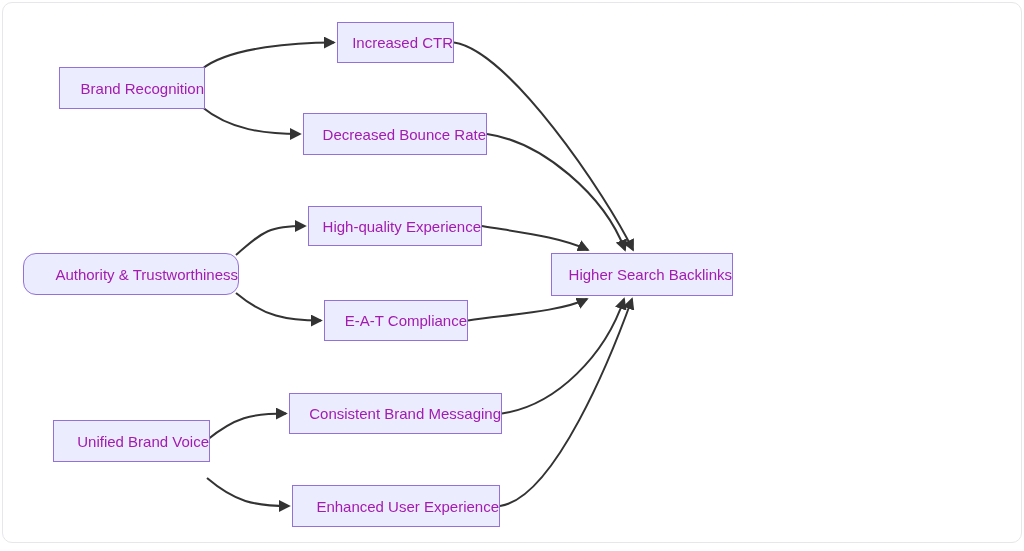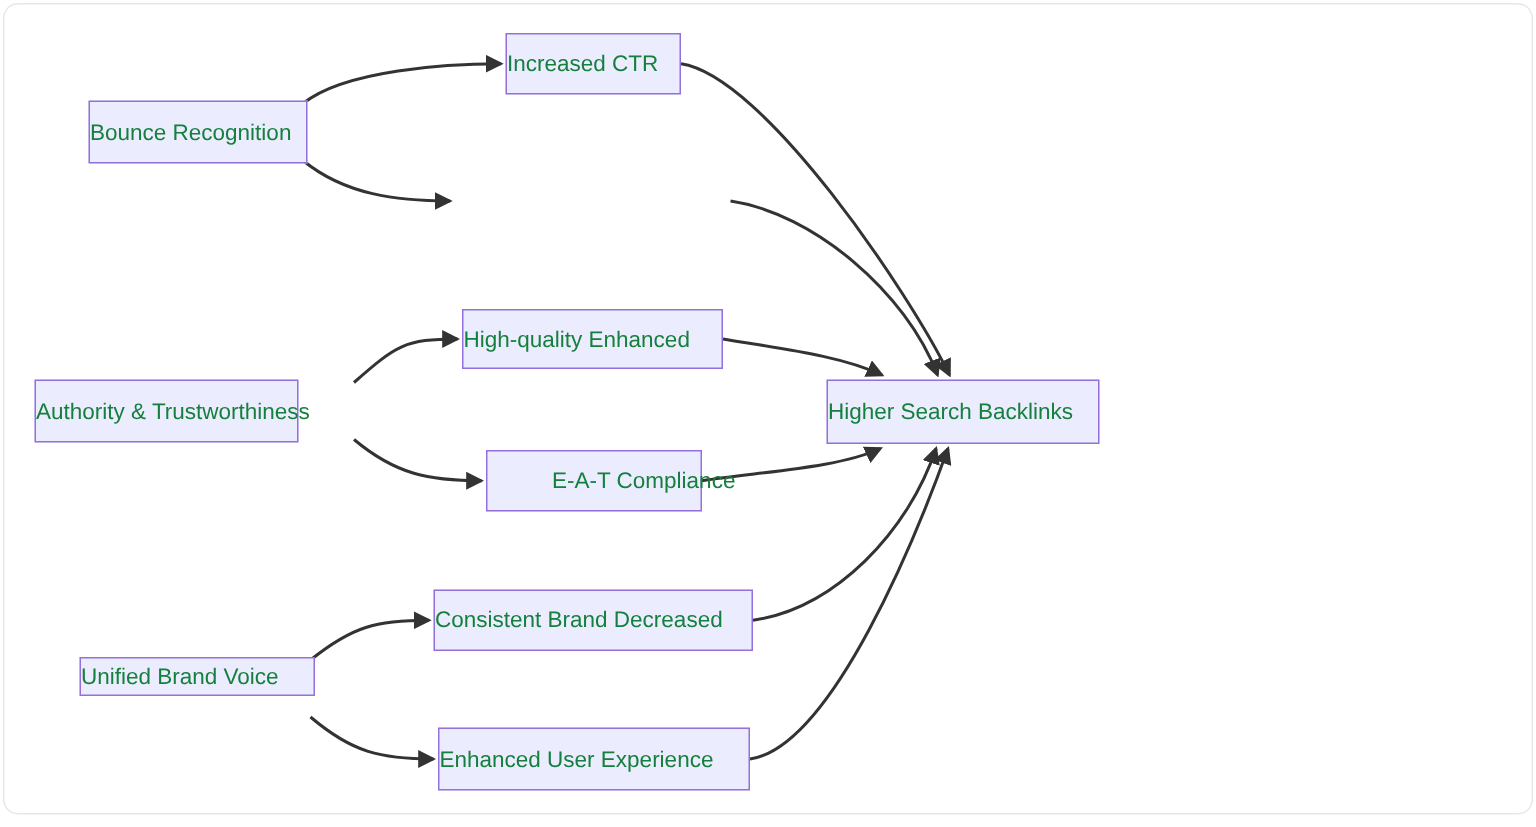--- a/index.html
+++ b/index.html
@@ -42,10 +42,10 @@
     box-sizing: border-box;
     display: flex;
     align-items: center;
-    justify-content: flex-start;
+    justify-content: flex-end;
     background: #ECECFF;
     border: 1px solid #9370DB;
-    color: #15803d;
+    color: #a21caf;
     font-size: 15px;
     line-height: 1;
     white-space: nowrap;

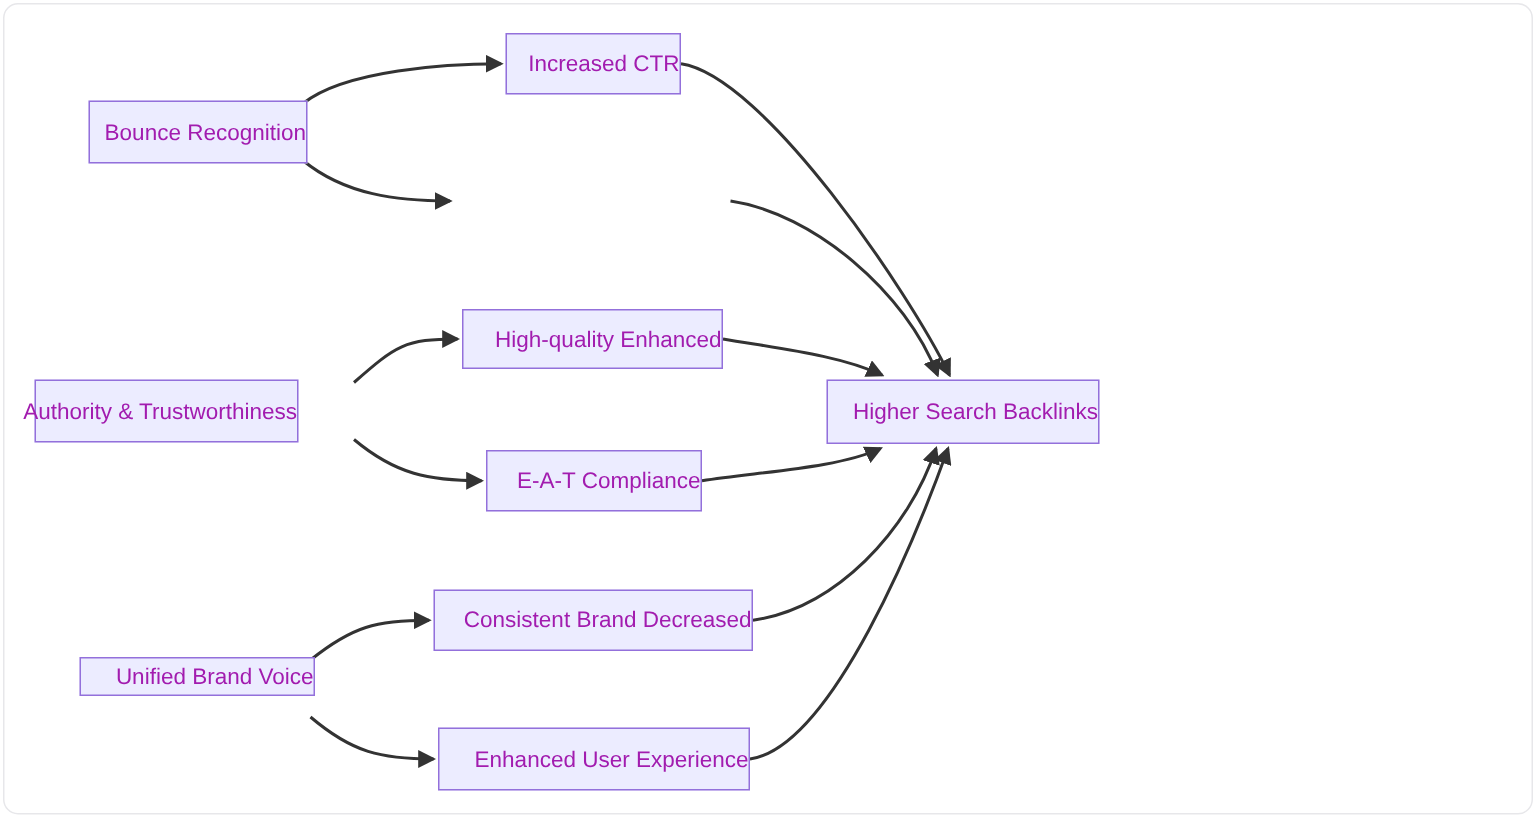--- a/index.html
+++ b/index.html
@@ -79,7 +79,7 @@
     </svg>
 
   <div class="node" style="left: 59px; top: 67px; width: 146px; height: 42px;">
-    <span>Bounce Recognition</span>
+    <span>Brand Recognition</span>
   </div>
   <div class="node" style="left: 337px; top: 22px; width: 117px; height: 41px;">
     <span>Increased CTR</span>

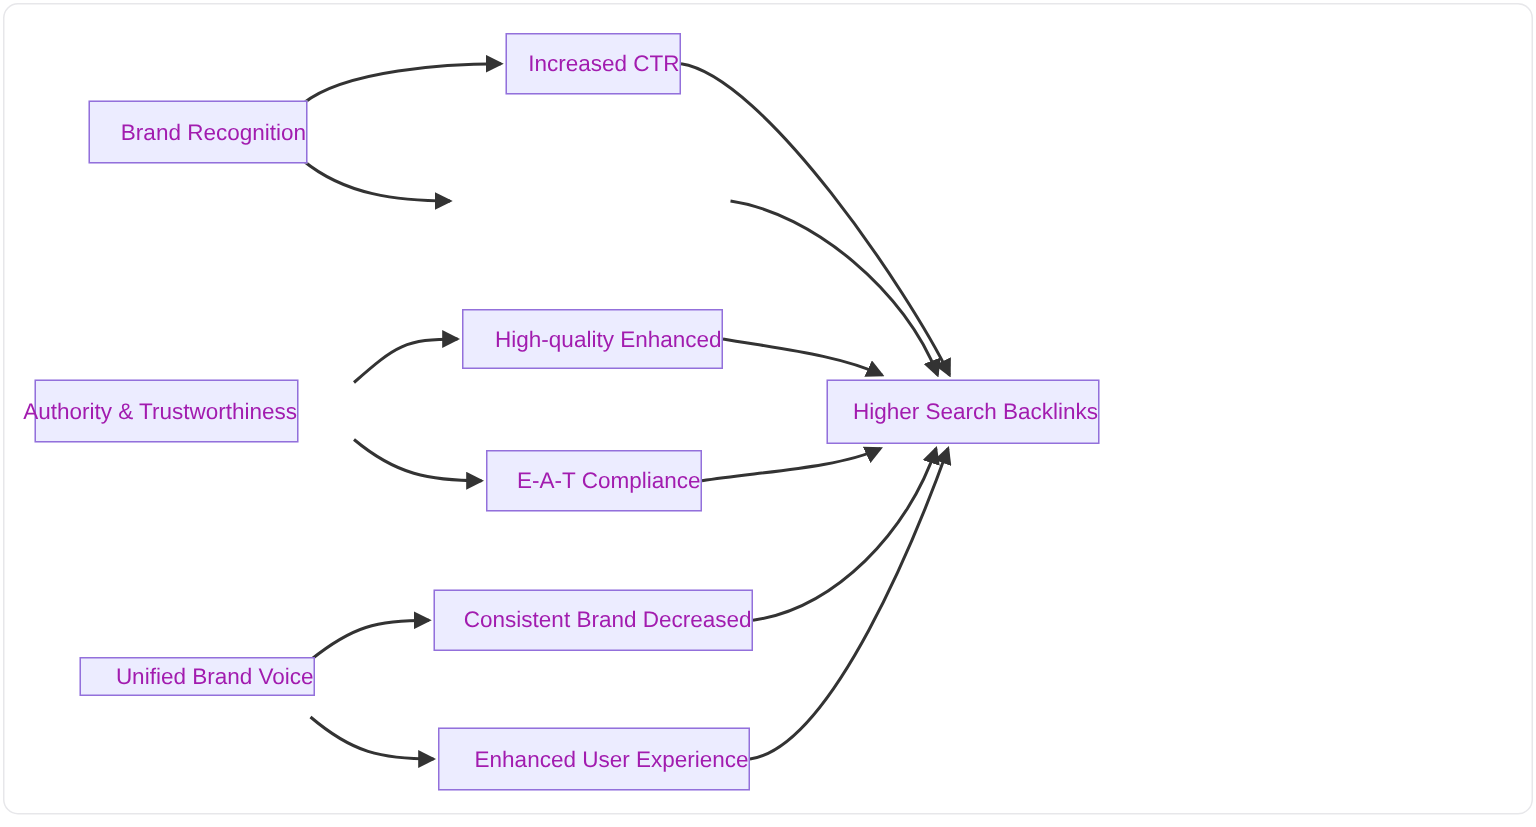--- a/index.html
+++ b/index.html
@@ -84,6 +84,9 @@
   <div class="node" style="left: 337px; top: 22px; width: 117px; height: 41px;">
     <span>Increased CTR</span>
   </div>
+  <div class="node" style="left: 303px; top: 113px; width: 184px; height: 42px;">
+    <span>Decreased Bounce Rate</span>
+  </div>
   <div class="node" style="left: 23px; top: 253px; width: 176px; height: 42px;">
     <span>Authority &amp; Trustworthiness</span>
   </div>

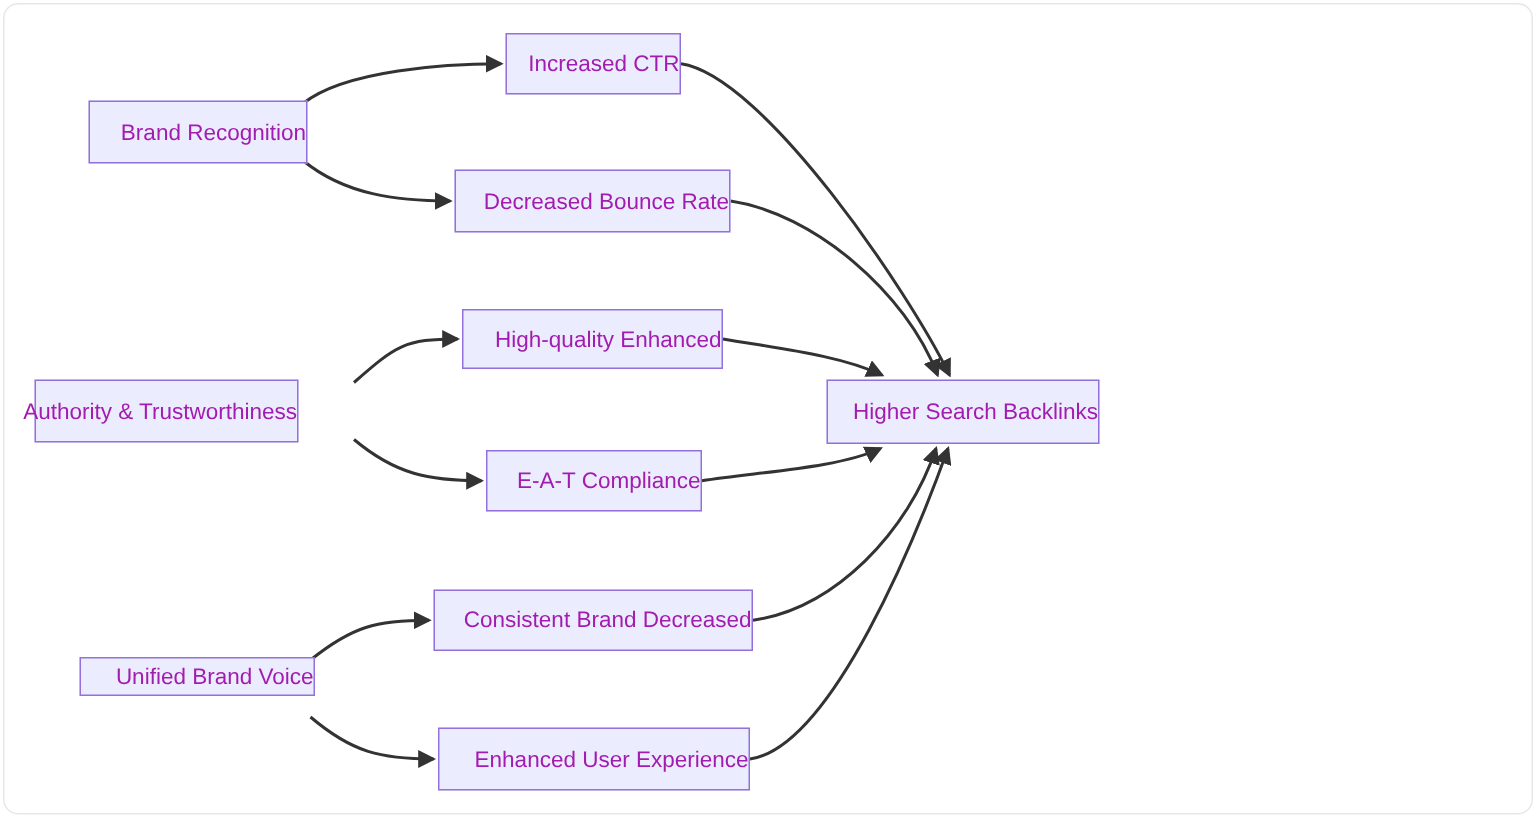--- a/index.html
+++ b/index.html
@@ -91,7 +91,7 @@
     <span>Authority &amp; Trustworthiness</span>
   </div>
   <div class="node" style="left: 308px; top: 206px; width: 174px; height: 40px;">
-    <span>High-quality Enhanced</span>
+    <span>High-quality Experience</span>
   </div>
   <div class="node" style="left: 324px; top: 300px; width: 144px; height: 41px; padding-left: 43px;">
     <span>E-A-T Compliance</span>

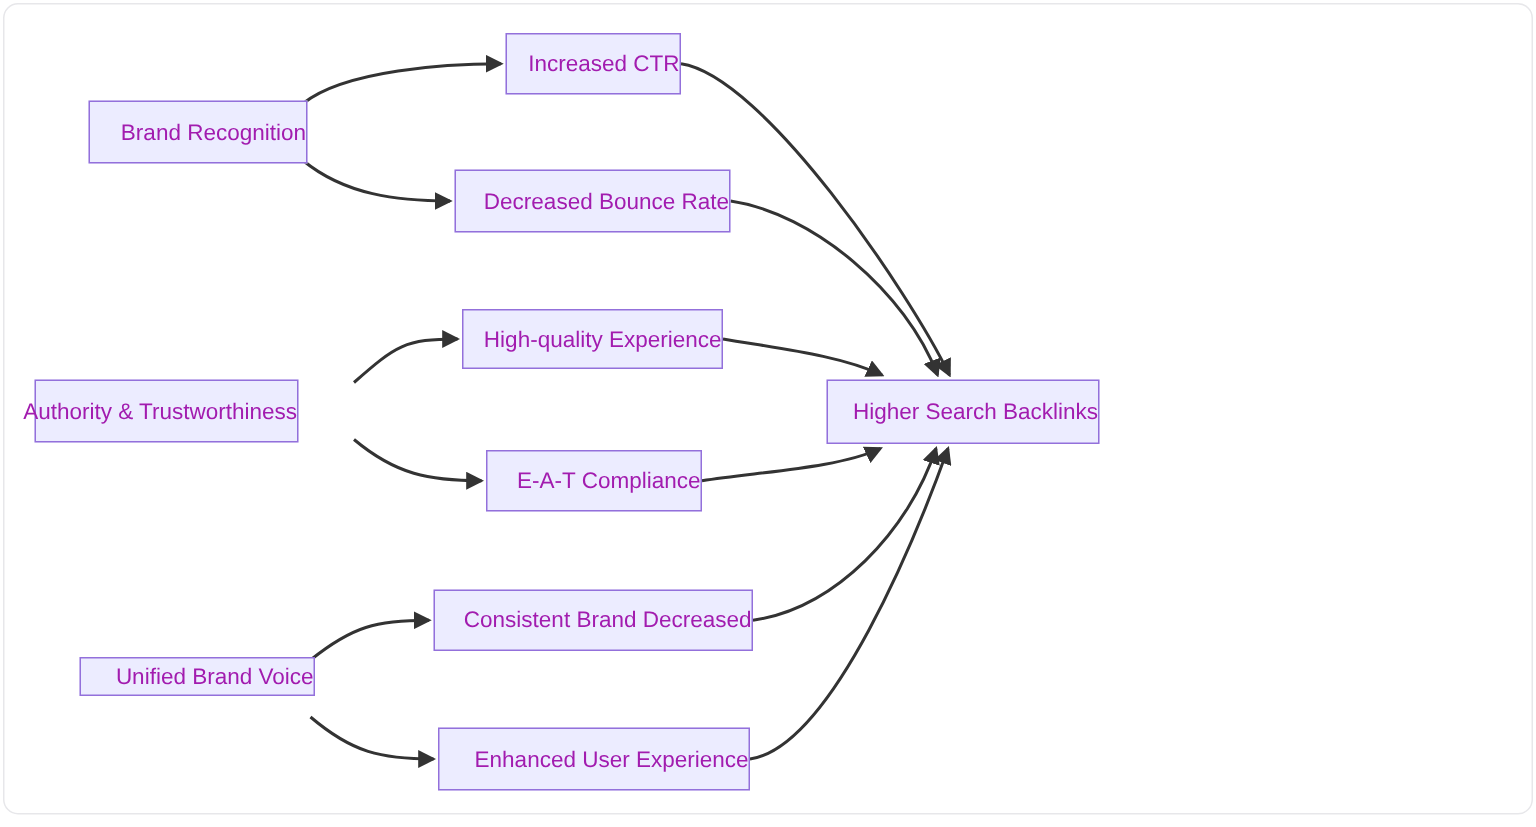--- a/index.html
+++ b/index.html
@@ -87,7 +87,7 @@
   <div class="node" style="left: 303px; top: 113px; width: 184px; height: 42px;">
     <span>Decreased Bounce Rate</span>
   </div>
-  <div class="node" style="left: 23px; top: 253px; width: 176px; height: 42px;">
+  <div class="node" style="left: 23px; top: 253px; width: 216px; height: 42px; border-radius: 13px;">
     <span>Authority &amp; Trustworthiness</span>
   </div>
   <div class="node" style="left: 308px; top: 206px; width: 174px; height: 40px;">

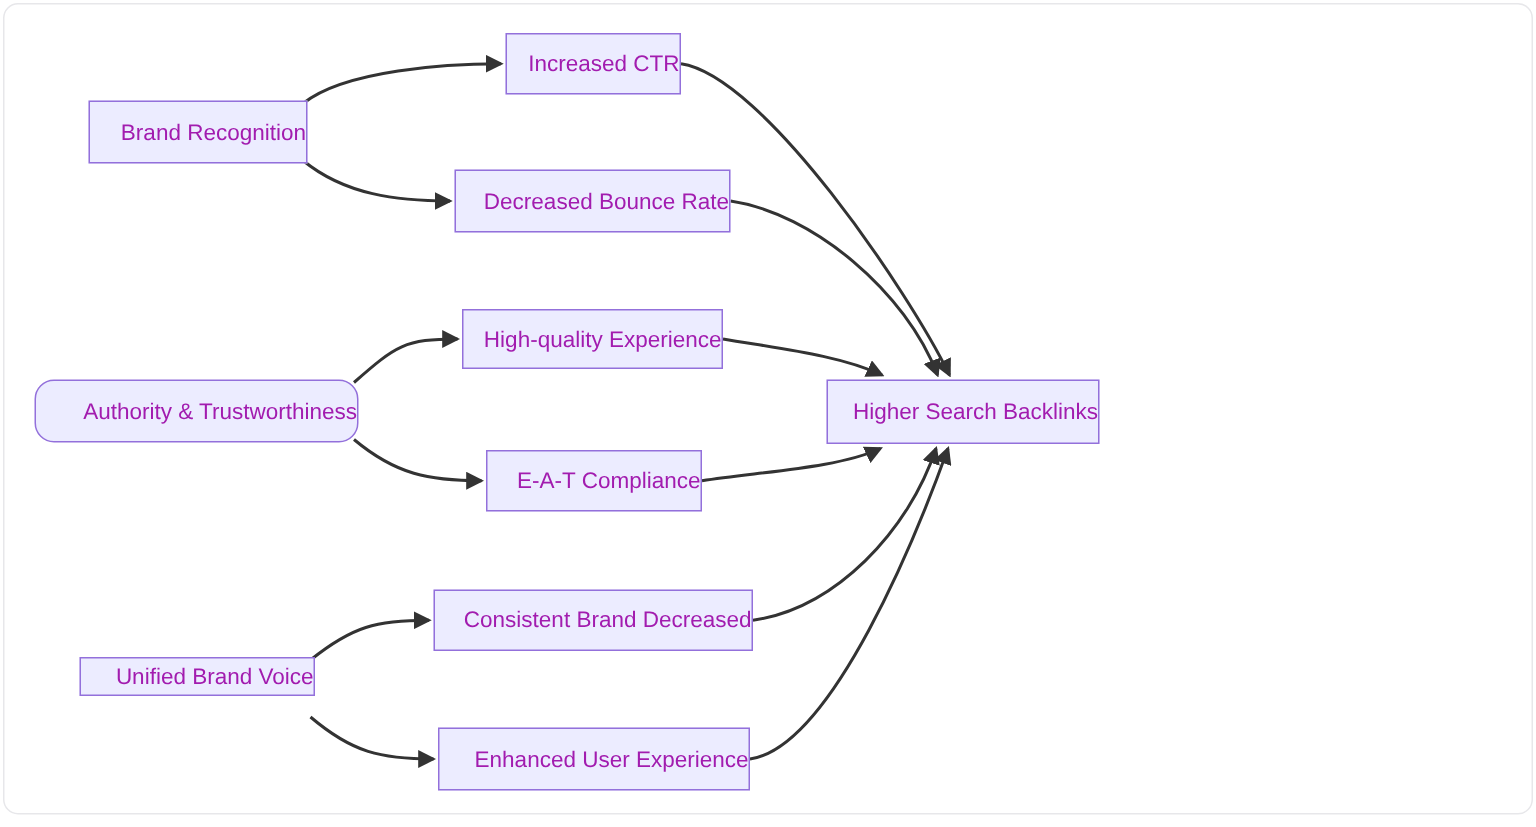--- a/index.html
+++ b/index.html
@@ -100,7 +100,7 @@
     <span>Unified Brand Voice</span>
   </div>
   <div class="node" style="left: 289px; top: 393px; width: 213px; height: 41px;">
-    <span>Consistent Brand Decreased</span>
+    <span>Consistent Brand Messaging</span>
   </div>
   <div class="node" style="left: 292px; top: 485px; width: 208px; height: 42px;">
     <span>Enhanced User Experience</span>

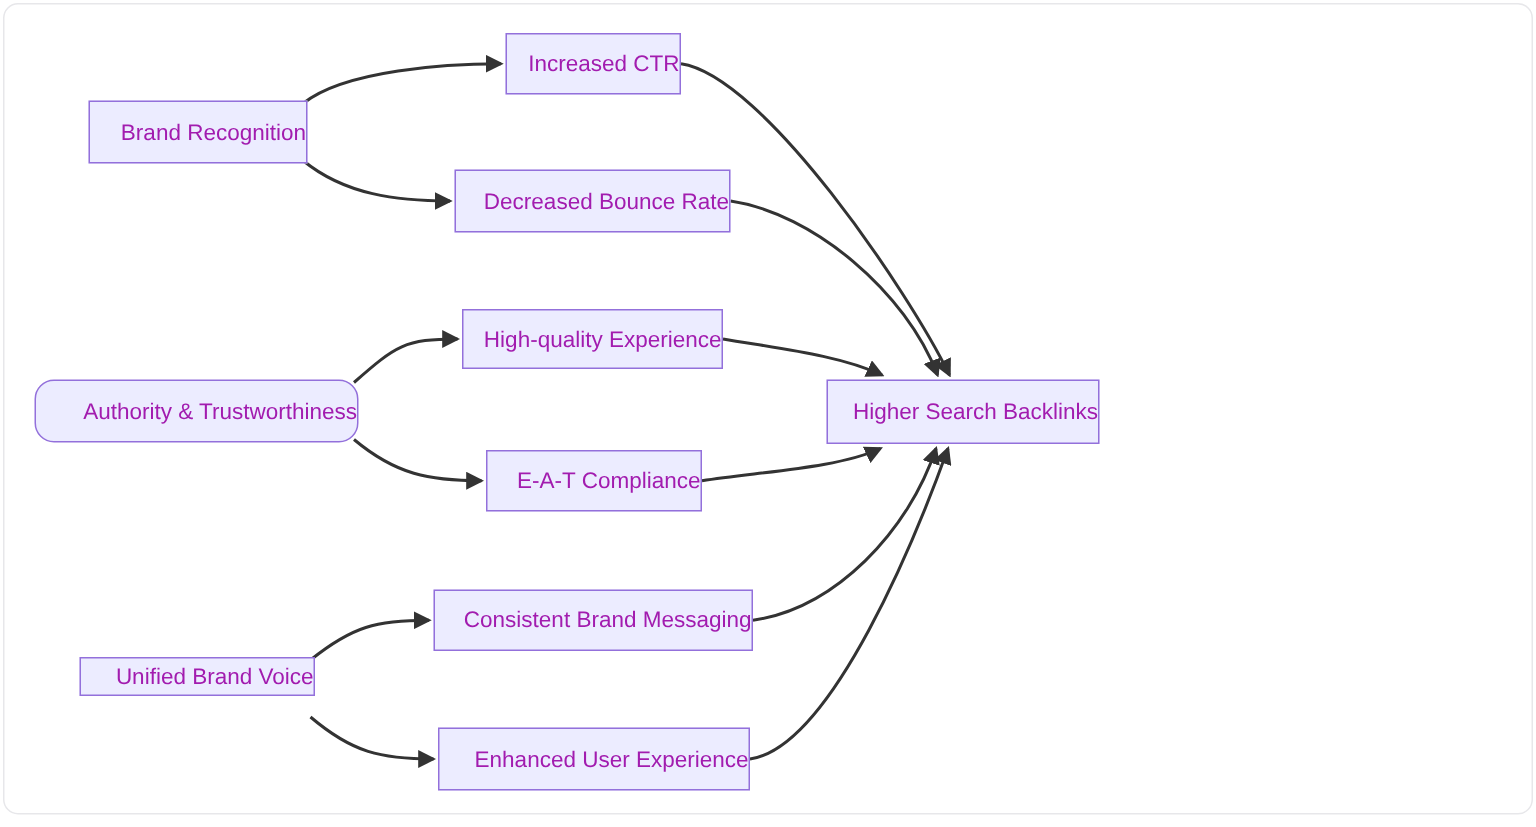--- a/index.html
+++ b/index.html
@@ -96,7 +96,7 @@
   <div class="node" style="left: 324px; top: 300px; width: 144px; height: 41px; padding-left: 43px;">
     <span>E-A-T Compliance</span>
   </div>
-  <div class="node" style="left: 53px; top: 438px; width: 157px; height: 26px;">
+  <div class="node" style="left: 53px; top: 420px; width: 157px; height: 42px;">
     <span>Unified Brand Voice</span>
   </div>
   <div class="node" style="left: 289px; top: 393px; width: 213px; height: 41px;">

